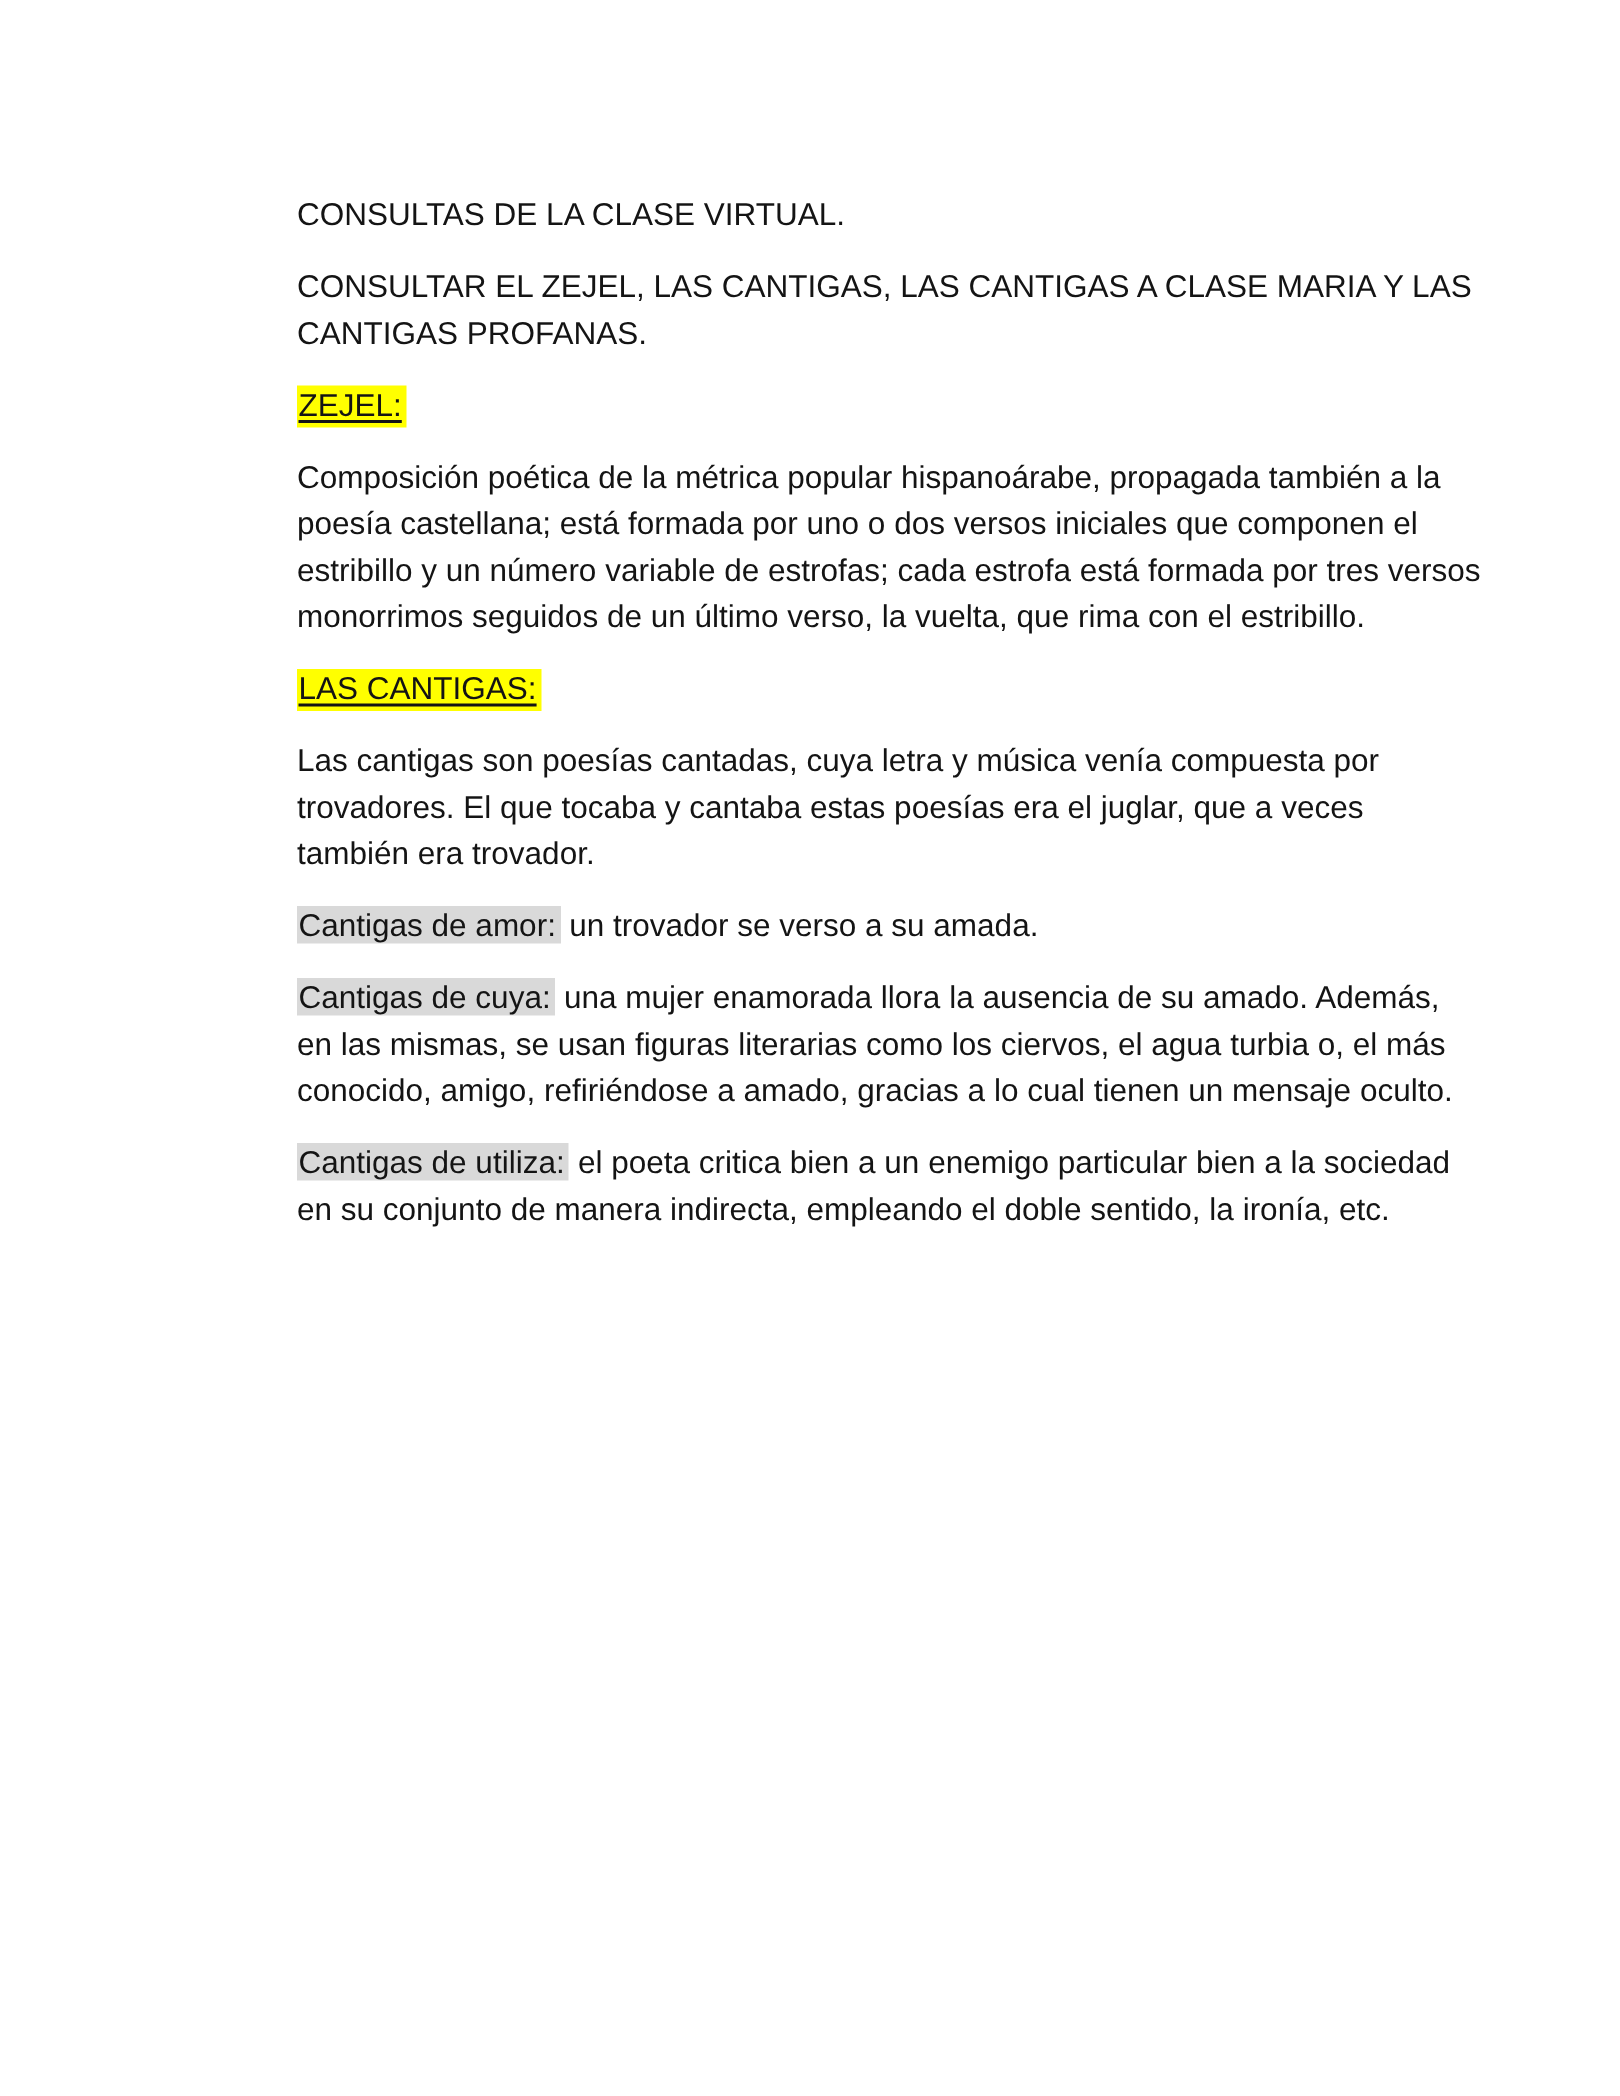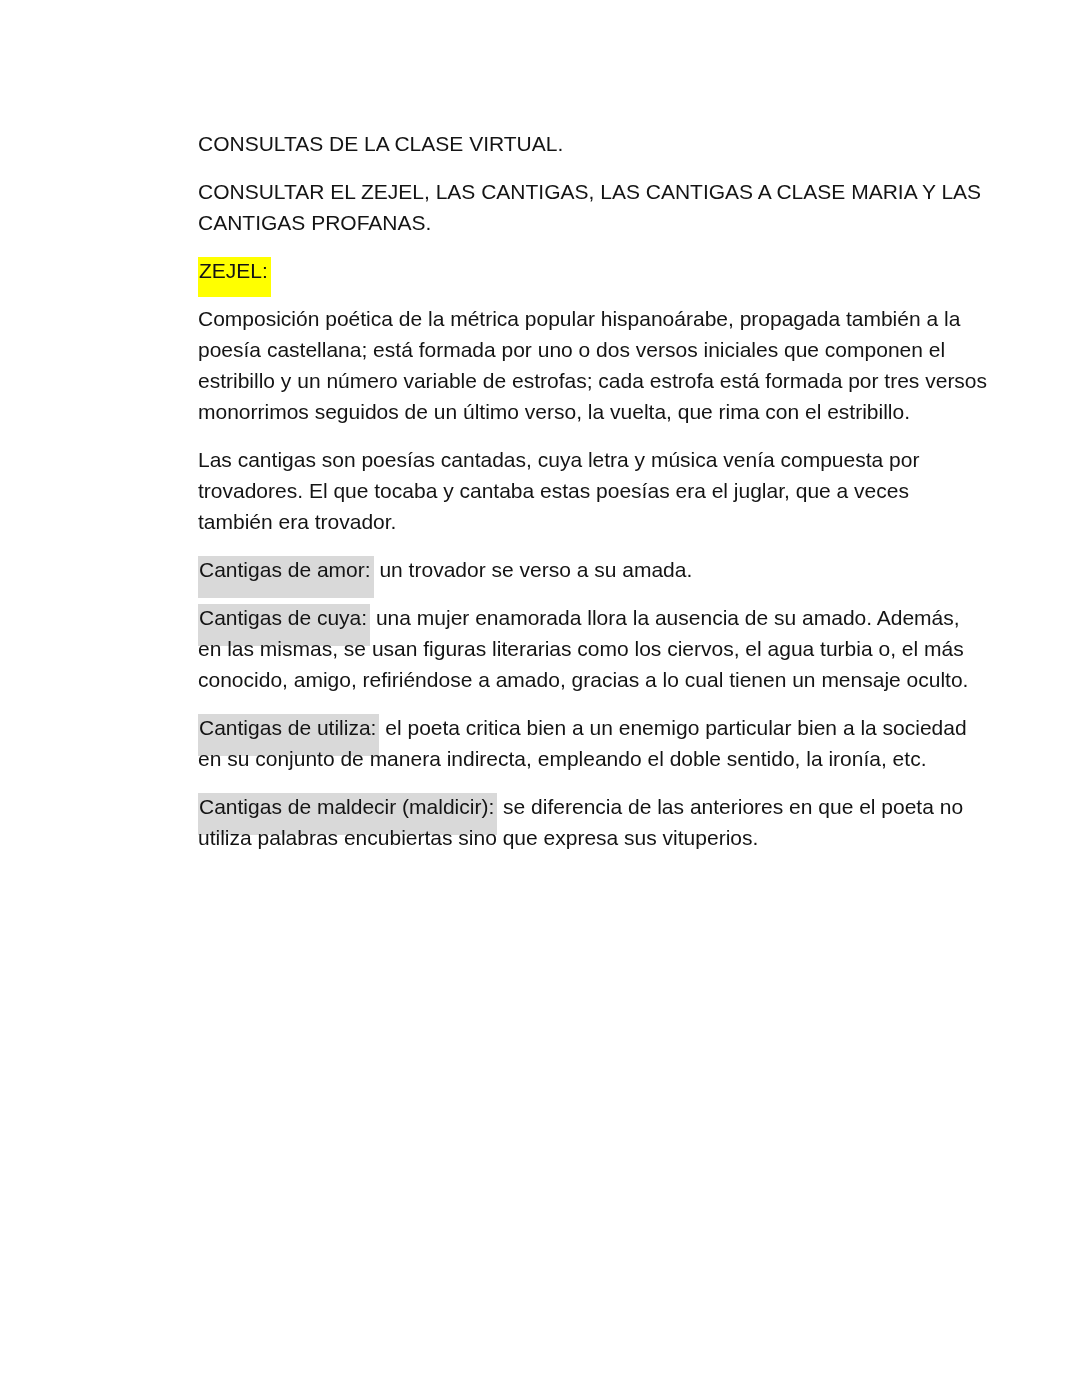--- a/index.html
+++ b/index.html
@@ -33,9 +33,10 @@
   }
   .hl-yellow {
     background: #ffff00;
+    text-decoration: underline;
     text-decoration-thickness: 1.5px;
     text-underline-offset: 3px;
-    padding: 2px 3px 15px 1px;
+    padding: 2px 3px 3px 1px;
   }
   .hl-gray {
     background: #d9d9d9;

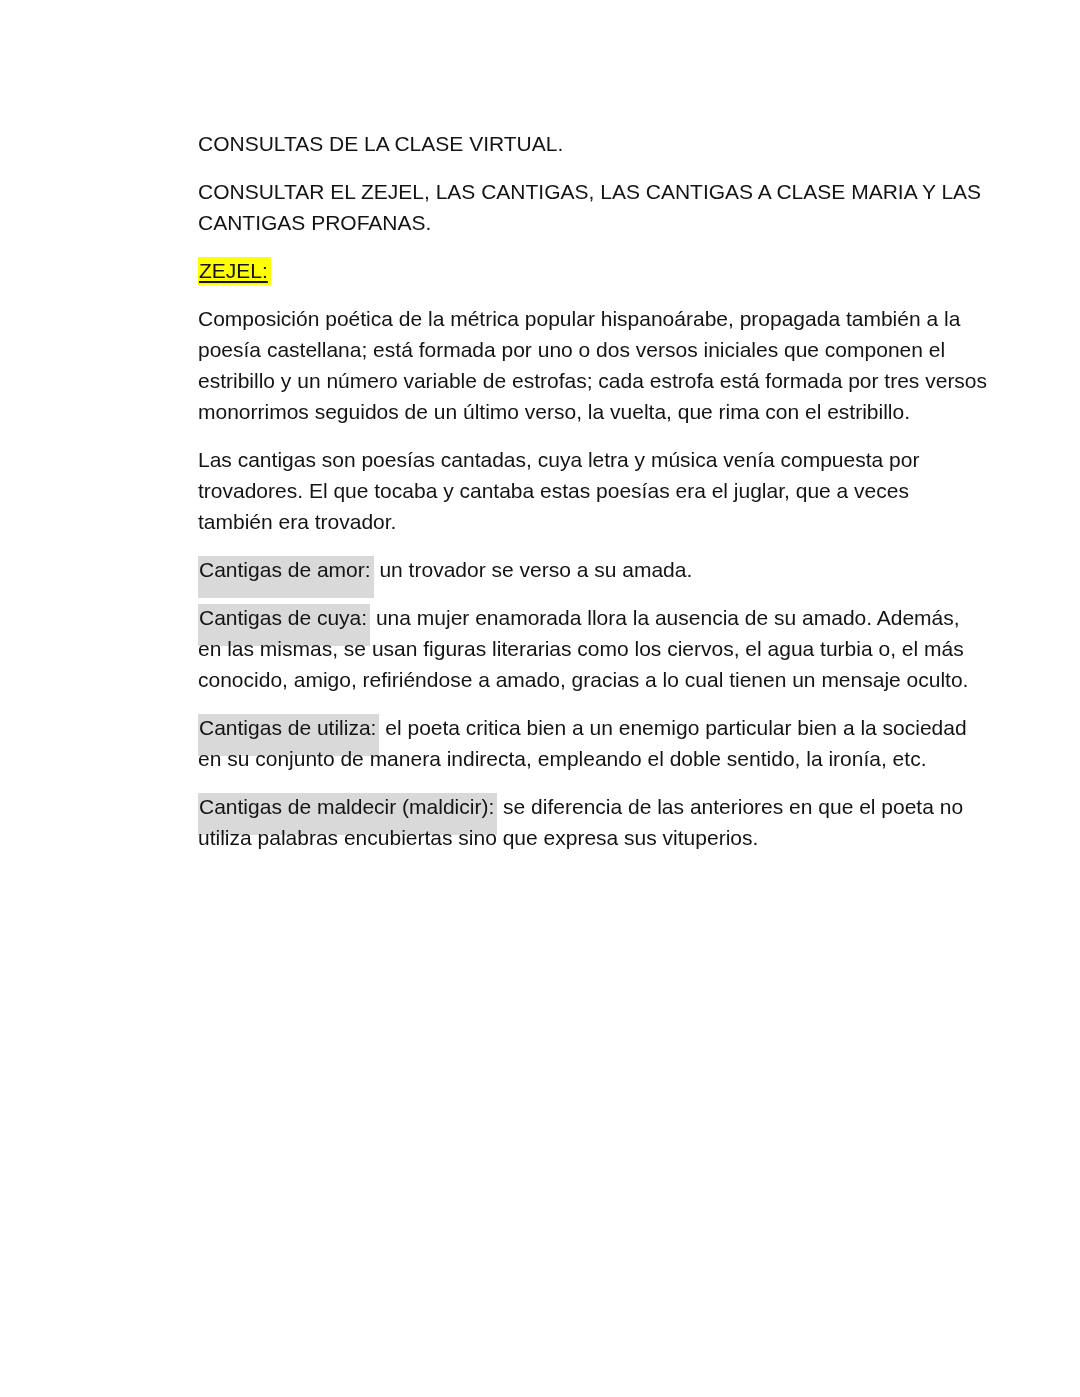--- a/index.html
+++ b/index.html
@@ -56,6 +56,7 @@
 
   <p>Composición poética de la métrica popular hispanoárabe, propagada también a la poesía castellana; está formada por uno o dos versos iniciales que componen el estribillo y un número variable de estrofas; cada estrofa está formada por tres versos monorrimos seguidos de un último verso, la vuelta, que rima con el estribillo.</p>
 
+  <p><span class="hl-yellow">LAS CANTIGAS:</span></p>
 
   <p>Las cantigas son poesías cantadas, cuya letra y música venía compuesta por trovadores. El que tocaba y cantaba estas poesías era el juglar, que a veces también era trovador.</p>
 

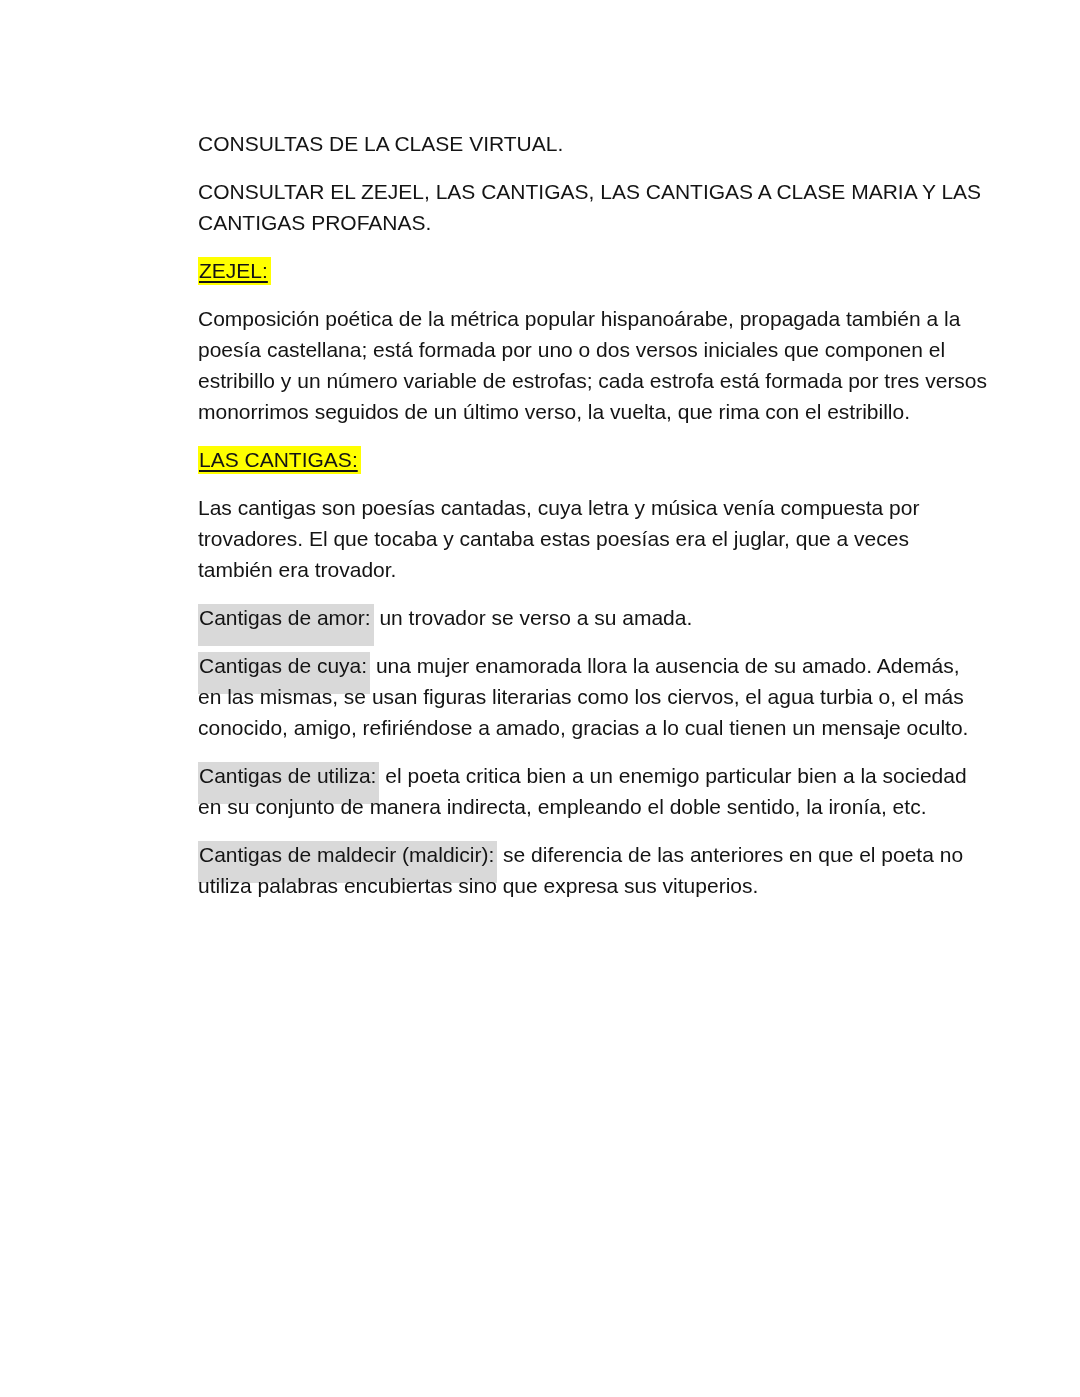--- a/index.html
+++ b/index.html
@@ -40,7 +40,7 @@
   }
   .hl-gray {
     background: #d9d9d9;
-    padding: 2px 3px 17px 1px;
+    padding: 2px 3px 0 1px;
   }
 </style>
 </head>

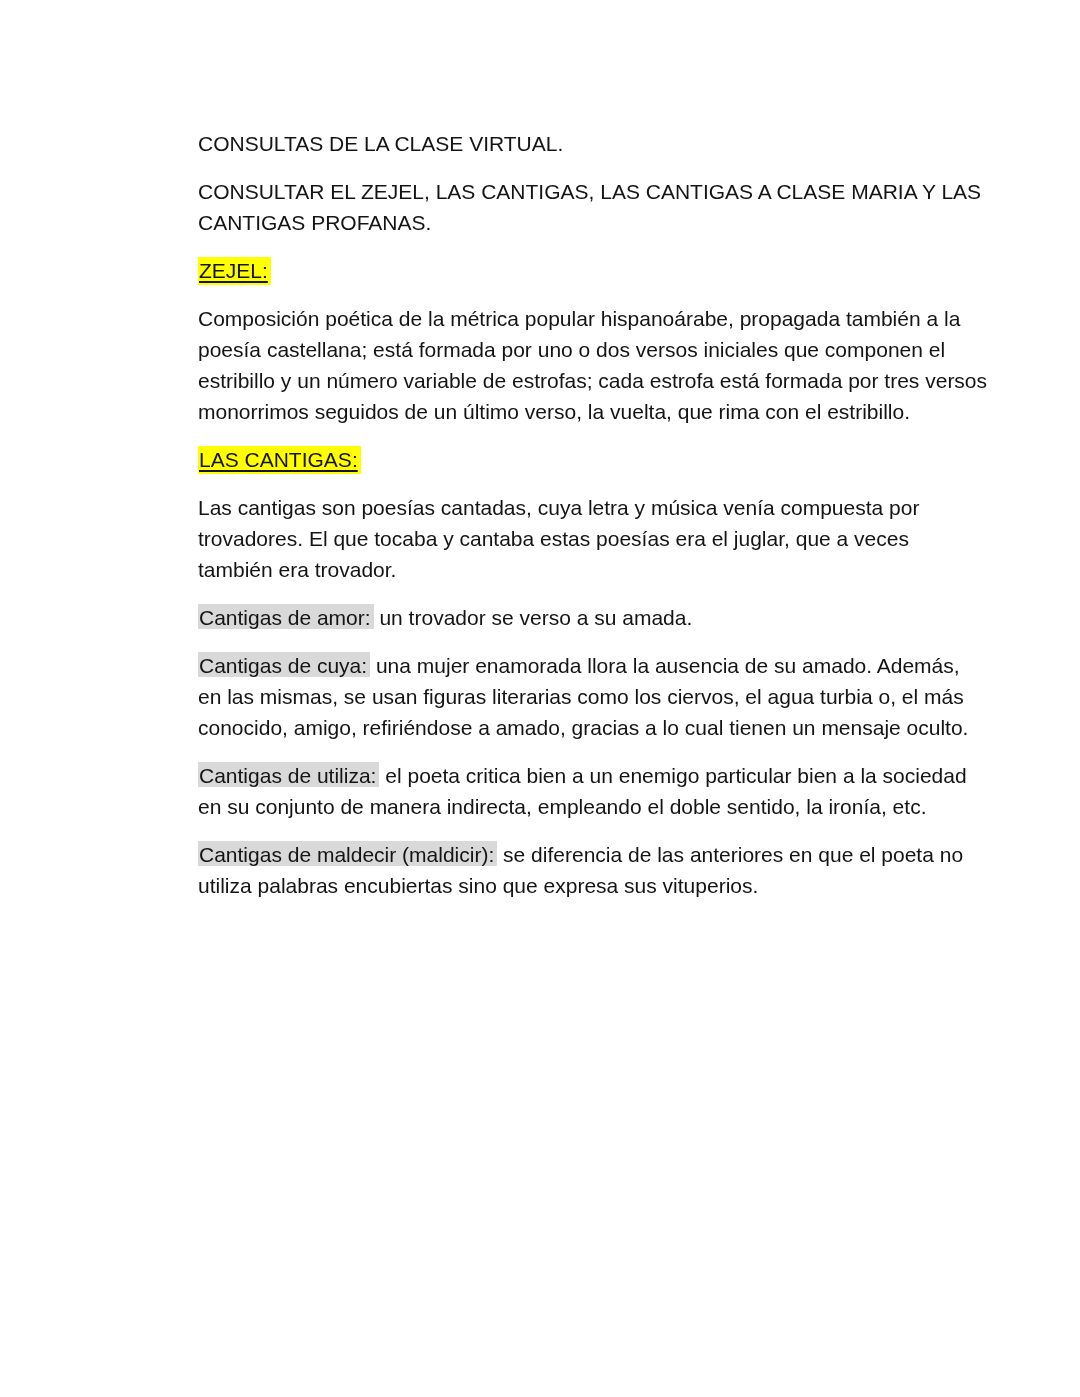--- a/index.html
+++ b/index.html
@@ -66,7 +66,6 @@
 
   <p><span class="hl-gray">Cantigas de utiliza:</span><span> el poeta critica bien a un enemigo particular bien a la sociedad en su conjunto de manera indirecta, empleando el doble sentido, la ironía, etc.</span></p>
 
-  <p><span class="hl-gray">Cantigas de maldecir (maldicir):</span><span> se diferencia de las anteriores en que el poeta no utiliza palabras encubiertas sino que expresa sus vituperios.</span></p>
 
 </div>
 

